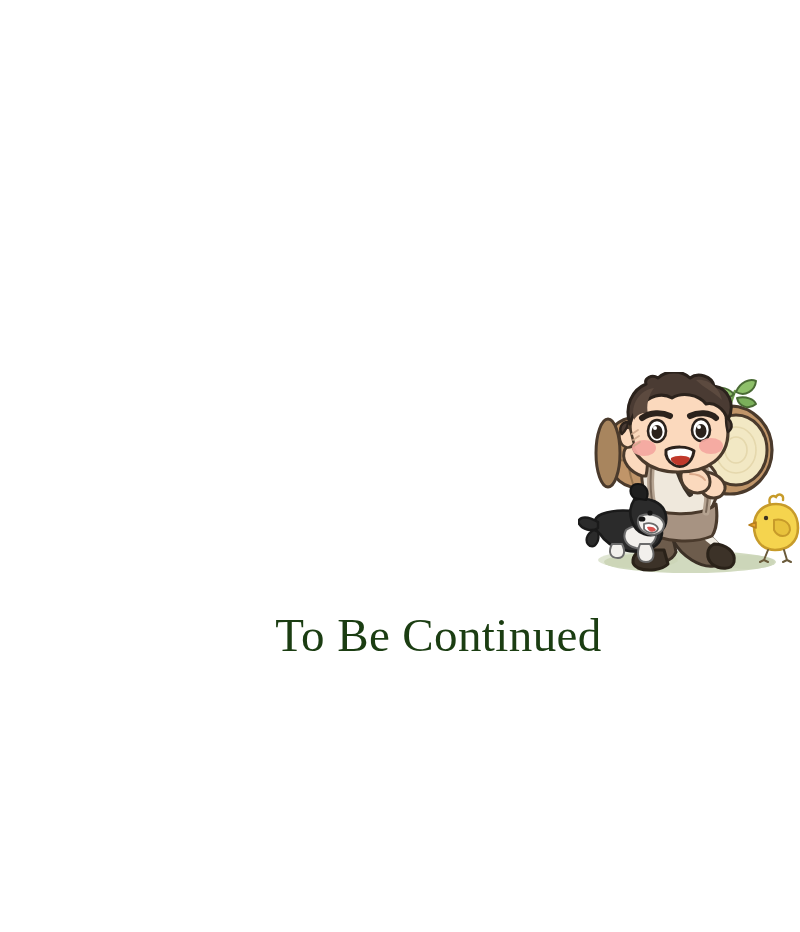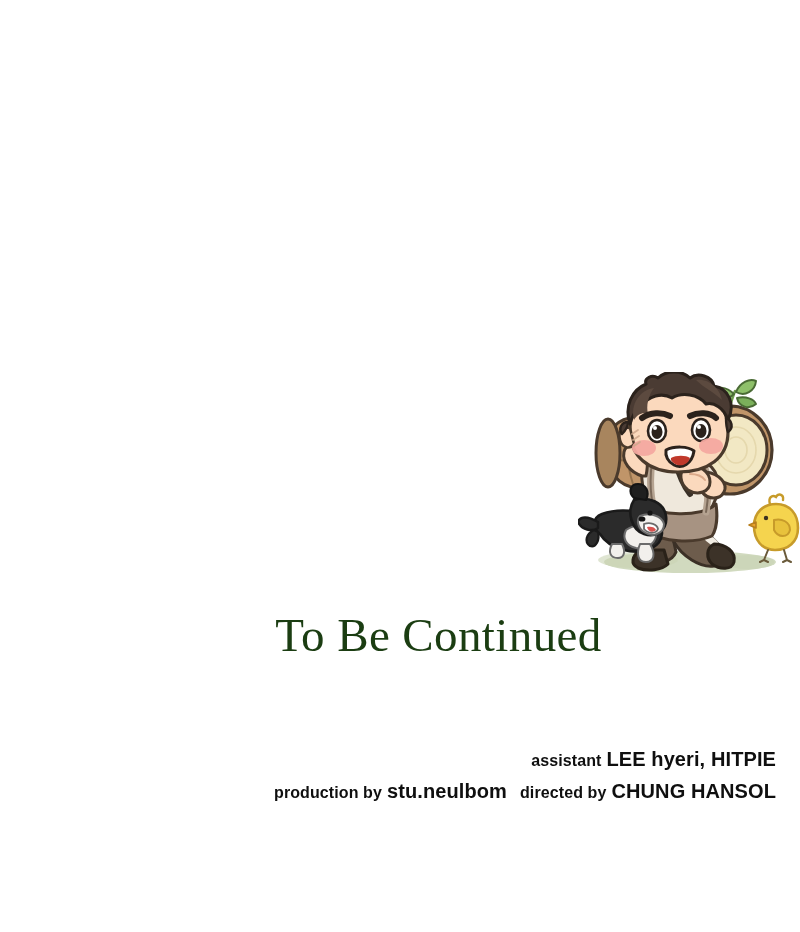--- a/index.html
+++ b/index.html
@@ -270,17 +270,6 @@
 
   <div id="tbc">To Be Continued</div>
 
-  <div id="credits">
-
-    <div class="credit-line">
-      <span class="credit-role">assistant</span><span class="credit-thin-gap"></span><span class="credit-name">LEE hyeri, HITPIE</span>
-    </div>
-
-    <div class="credit-line">
-      <span class="credit-role">production by</span><span class="credit-thin-gap"></span><span class="credit-name">stu.neulbom</span><span class="credit-gap"></span><span class="credit-role">directed by</span><span class="credit-thin-gap"></span><span class="credit-name">CHUNG HANSOL</span>
-    </div>
-
-  </div>
 
 </div>
 

